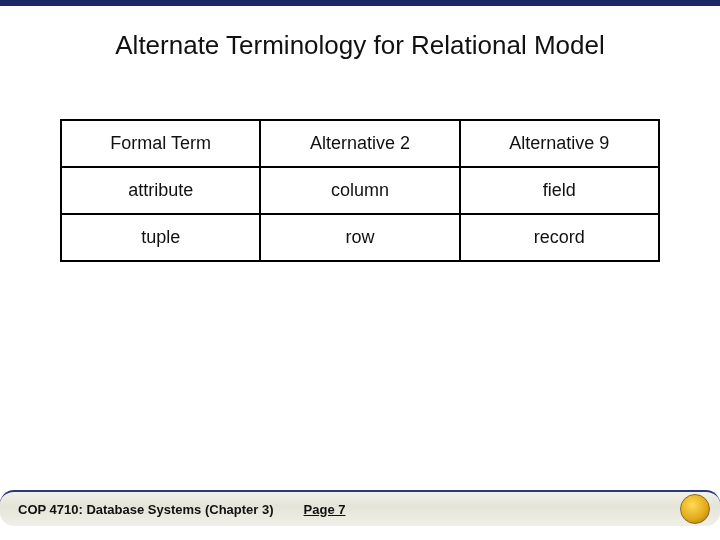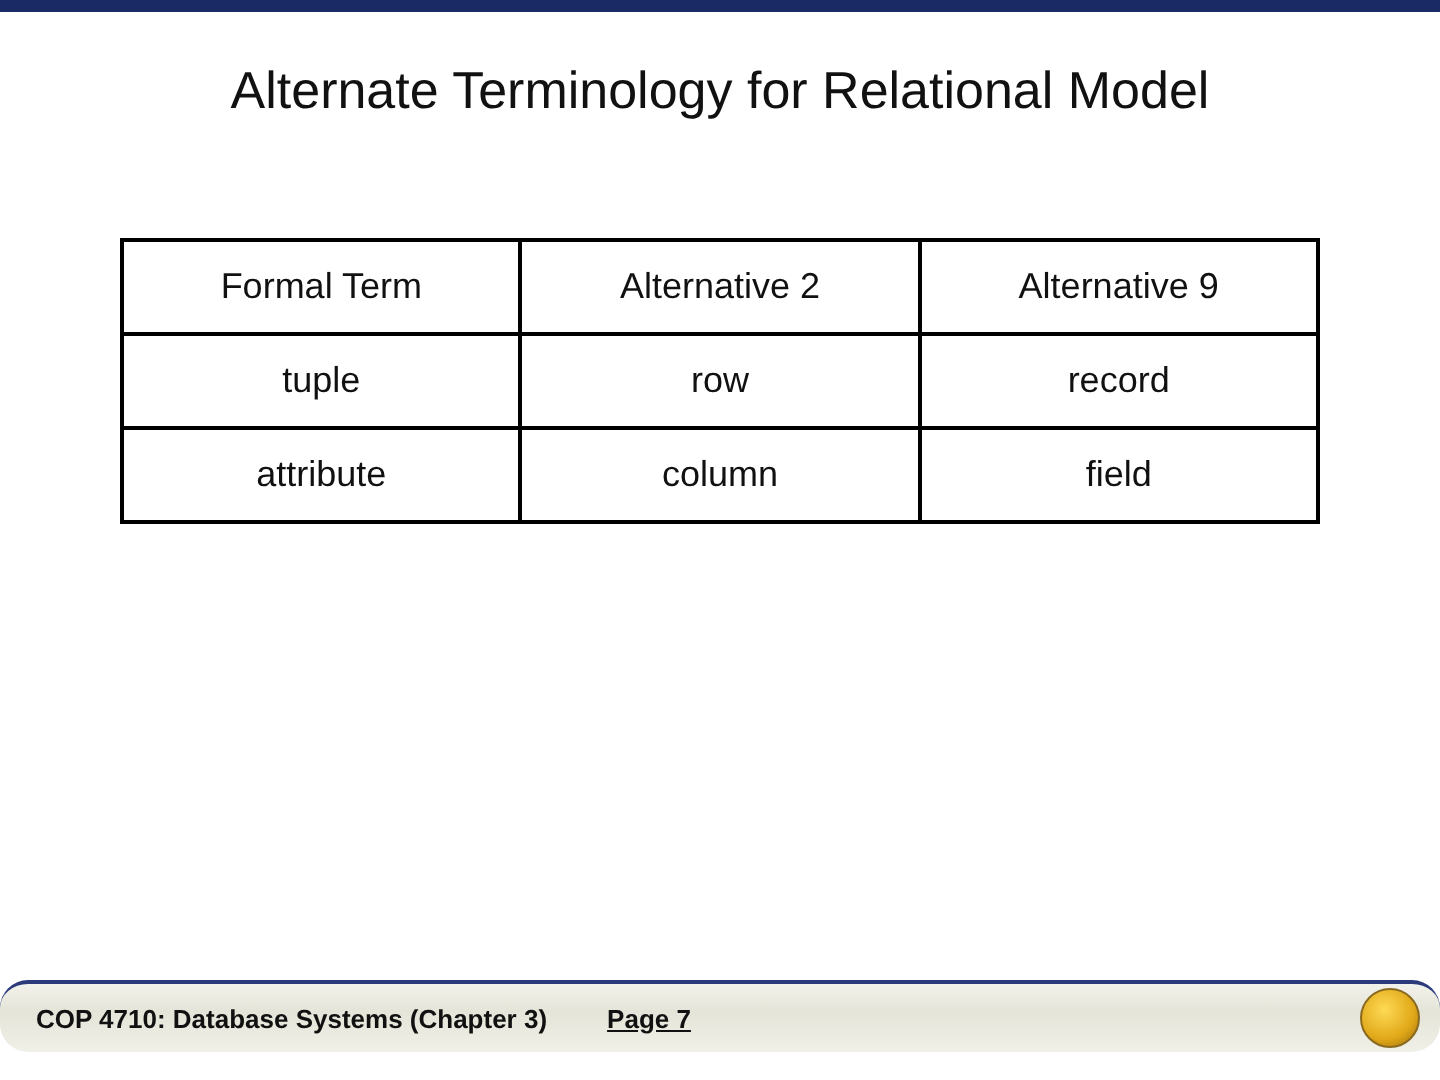--- a/index.html
+++ b/index.html
@@ -82,14 +82,14 @@
       </thead>
       <tbody>
         <tr>
+          <td>attribute</td>
+          <td>column</td>
+          <td>field</td>
+        </tr>
+        <tr>
           <td>tuple</td>
           <td>row</td>
           <td>record</td>
-        </tr>
-        <tr>
-          <td>attribute</td>
-          <td>column</td>
-          <td>field</td>
         </tr>
       </tbody>
     </table>

